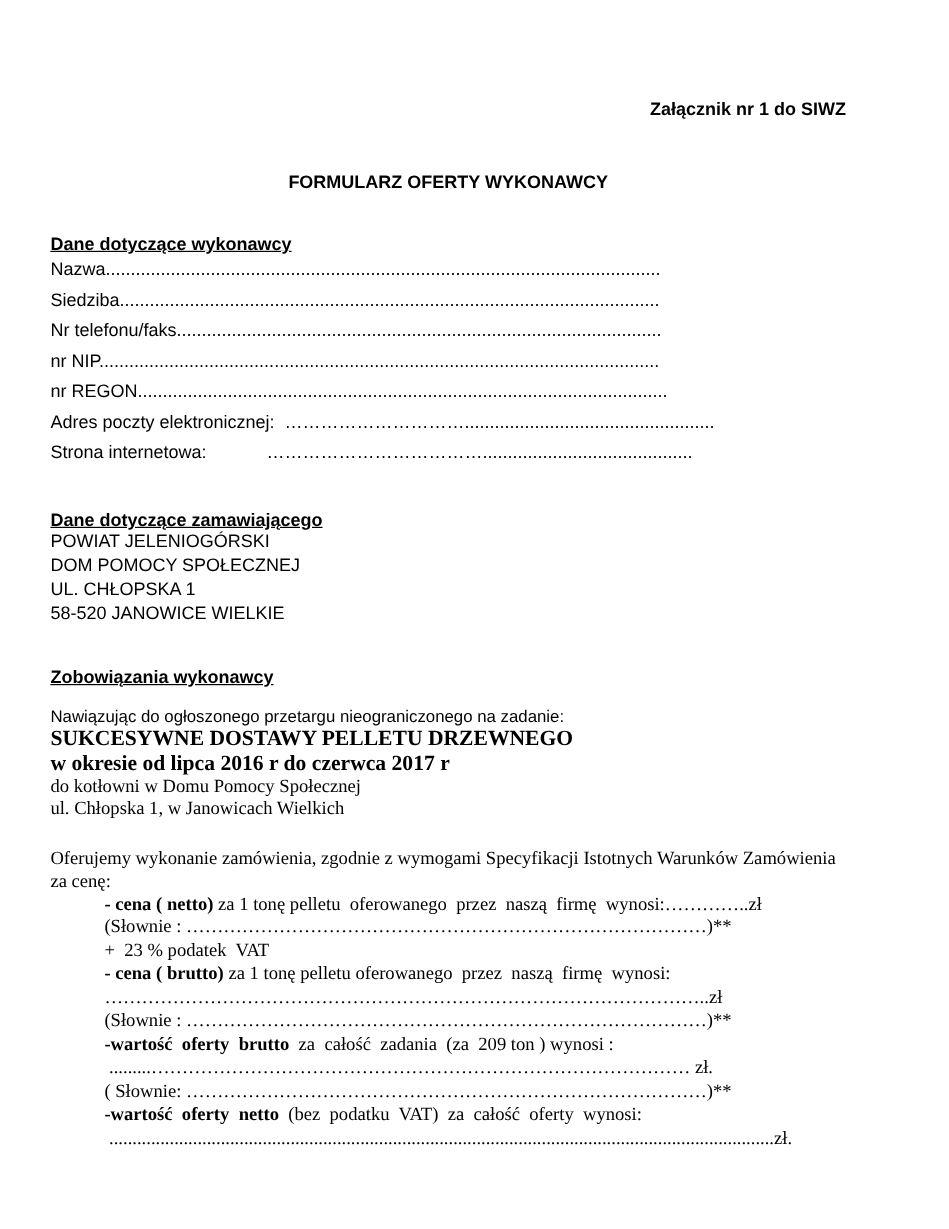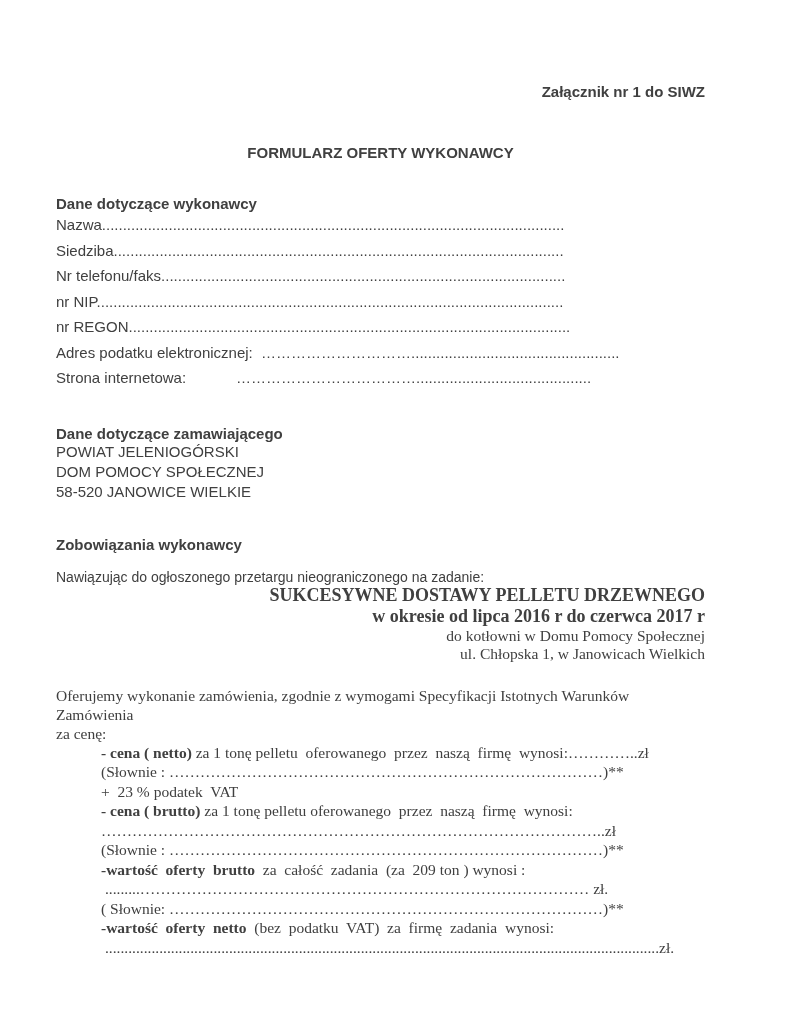--- a/index.html
+++ b/index.html
@@ -8,11 +8,11 @@
     width: 791px;
     height: 1024px;
     background: #ffffff;
-    color: #404040;
+    color: #000000;
     font-family: "Liberation Sans", sans-serif;
     font-size: 15px;
     box-sizing: border-box;
-    padding: 82px 86px 40px 56px;
+    padding: 82px 86px 40px 42px;
     overflow: hidden;
   }
   .bold { font-weight: bold; }

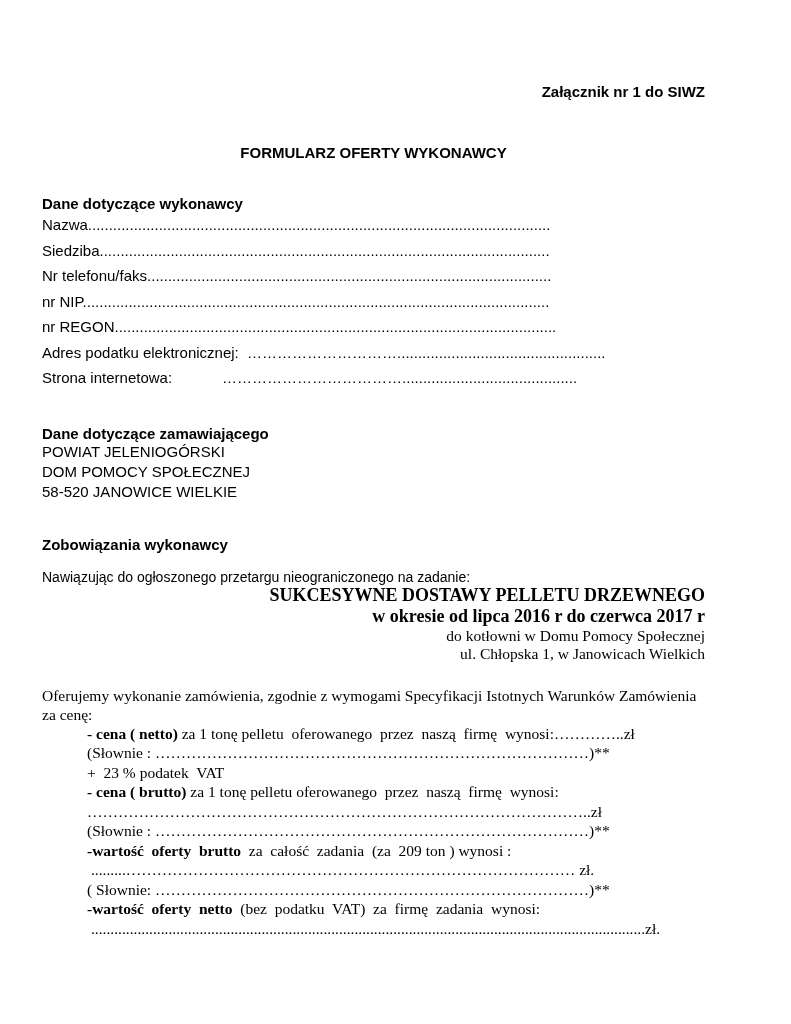--- a/index.html
+++ b/index.html
@@ -27,6 +27,7 @@
     margin: 34px 0 0 0;
     font-size: 15px;
     font-weight: bold;
+    text-decoration: underline;
   }
   .fields { }
   .field-line {

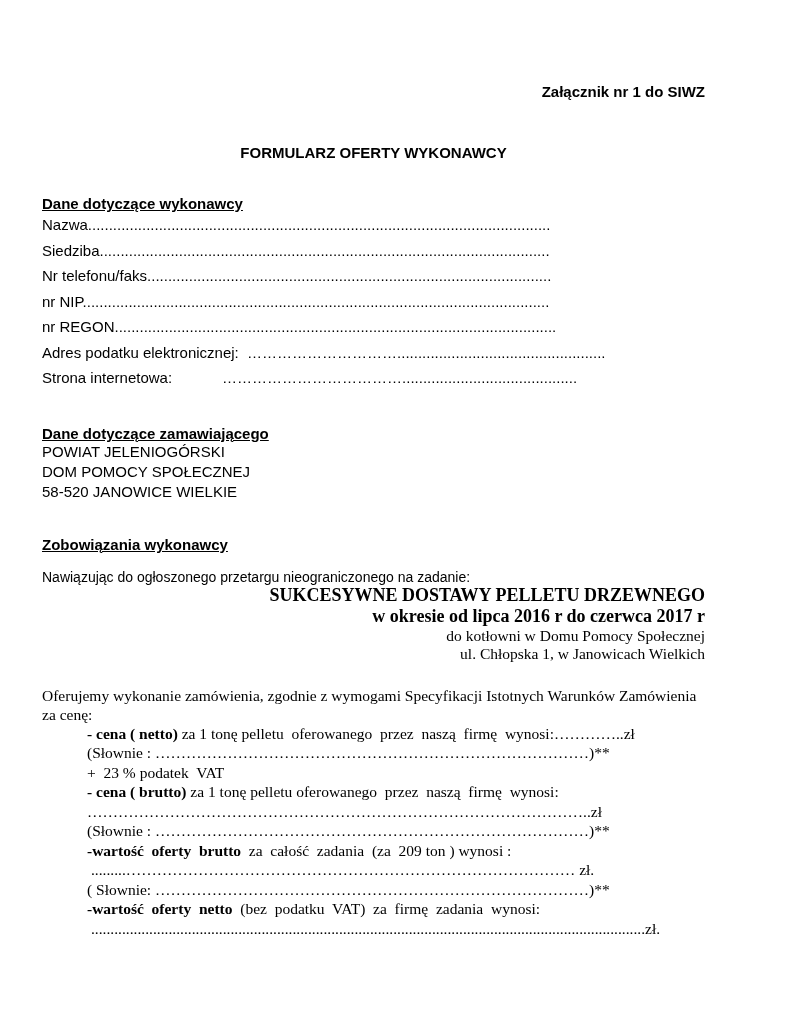--- a/index.html
+++ b/index.html
@@ -76,7 +76,7 @@
     <div class="field-line">Nr telefonu/faks.................................................................................................</div>
     <div class="field-line">nr NIP................................................................................................................</div>
     <div class="field-line">nr REGON..........................................................................................................</div>
-    <div class="field-line">Adres podatku elektronicznej:  …………………………..................................................</div>
+    <div class="field-line">Adres poczty elektronicznej:  …………………………..................................................</div>
     <div class="field-line">Strona internetowa:            ………………………………..........................................</div>
   </div>
 

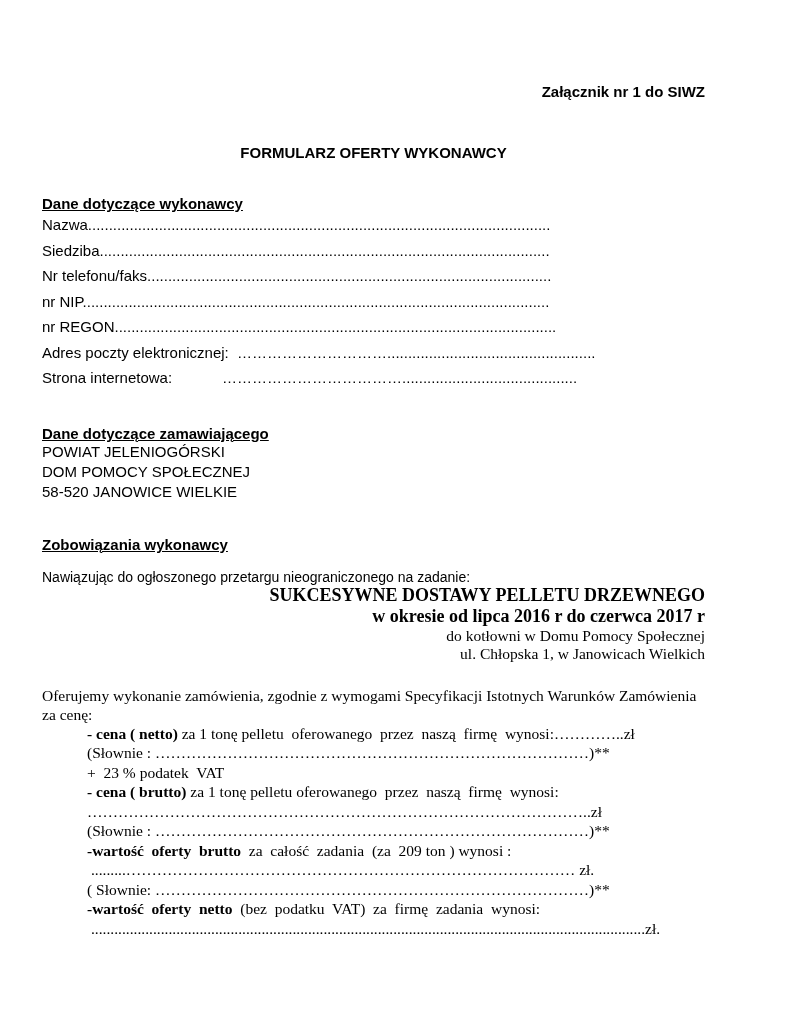--- a/index.html
+++ b/index.html
@@ -84,6 +84,7 @@
   <div class="address">
     <div class="intro-line">POWIAT  JELENIOGÓRSKI</div>
     <div class="intro-line">DOM  POMOCY  SPOŁECZNEJ</div>
+    <div class="intro-line">UL. CHŁOPSKA  1</div>
     <div class="intro-line">58-520  JANOWICE  WIELKIE</div>
   </div>
 

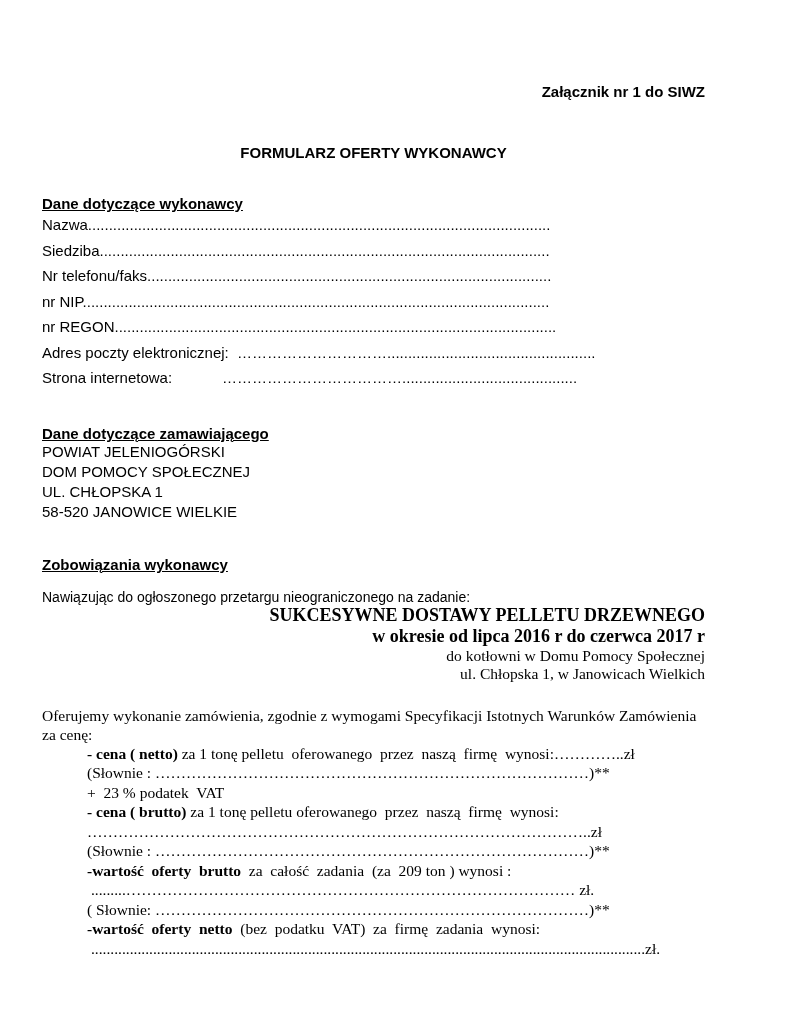--- a/index.html
+++ b/index.html
@@ -39,7 +39,7 @@
   .intro-line { line-height: 20px; }
   .serif { font-family: "Liberation Serif", serif; }
   .obligations-intro { margin-top: 16px; font-size: 14px; }
-  .tender-title { text-align: right; }
+  .tender-title { text-align: left; }
   .tender-title .big {
     font-size: 18px;
     font-weight: bold;

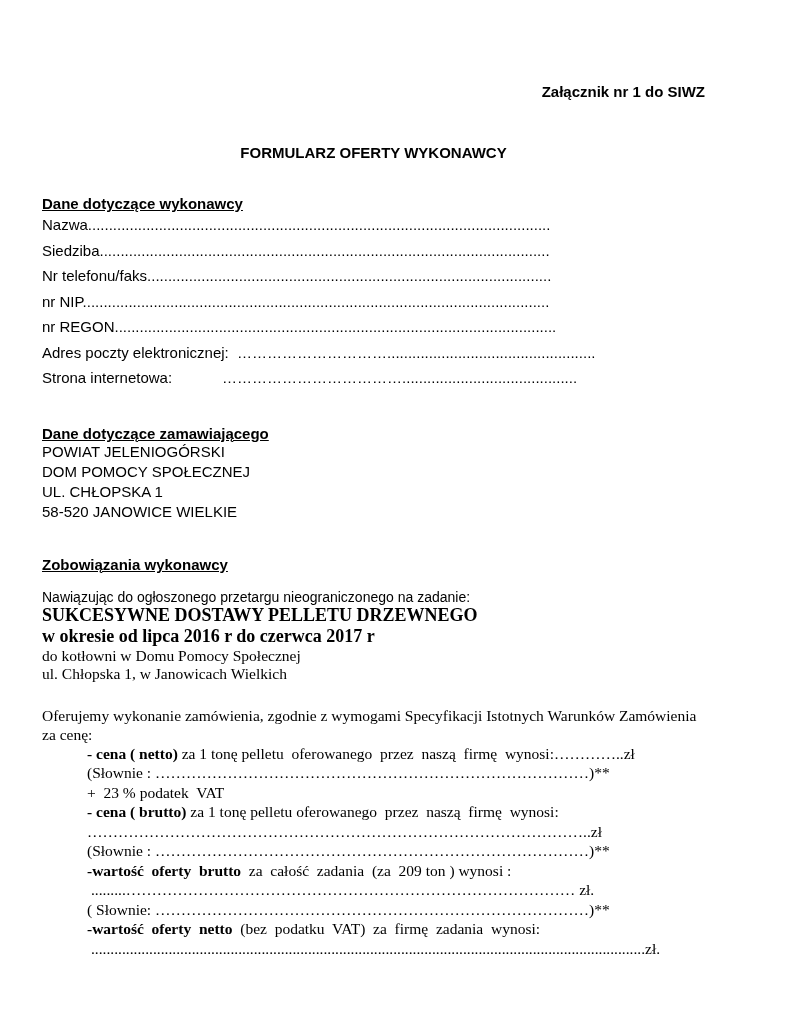--- a/index.html
+++ b/index.html
@@ -111,7 +111,7 @@
       <div class="offer-line"><span class="bold">-wartość  oferty  brutto</span><span>  za  całość  zadania  (za  209 ton ) wynosi :</span></div>
       <div class="offer-line"><span> .........…………………………………………………………………………… zł.</span></div>
       <div class="offer-line"><span>( Słownie: …………………………………………………………………………)**</span></div>
-      <div class="offer-line"><span class="bold">-wartość  oferty  netto</span><span>  (bez  podatku  VAT)  za  firmę  zadania  wynosi:</span></div>
+      <div class="offer-line"><span class="bold">-wartość  oferty  netto</span><span>  (bez  podatku  VAT)  za  całość  oferty  wynosi:</span></div>
       <div class="offer-line"><span> ...............................................................................................................................................zł.</span></div>
 
     </div>

